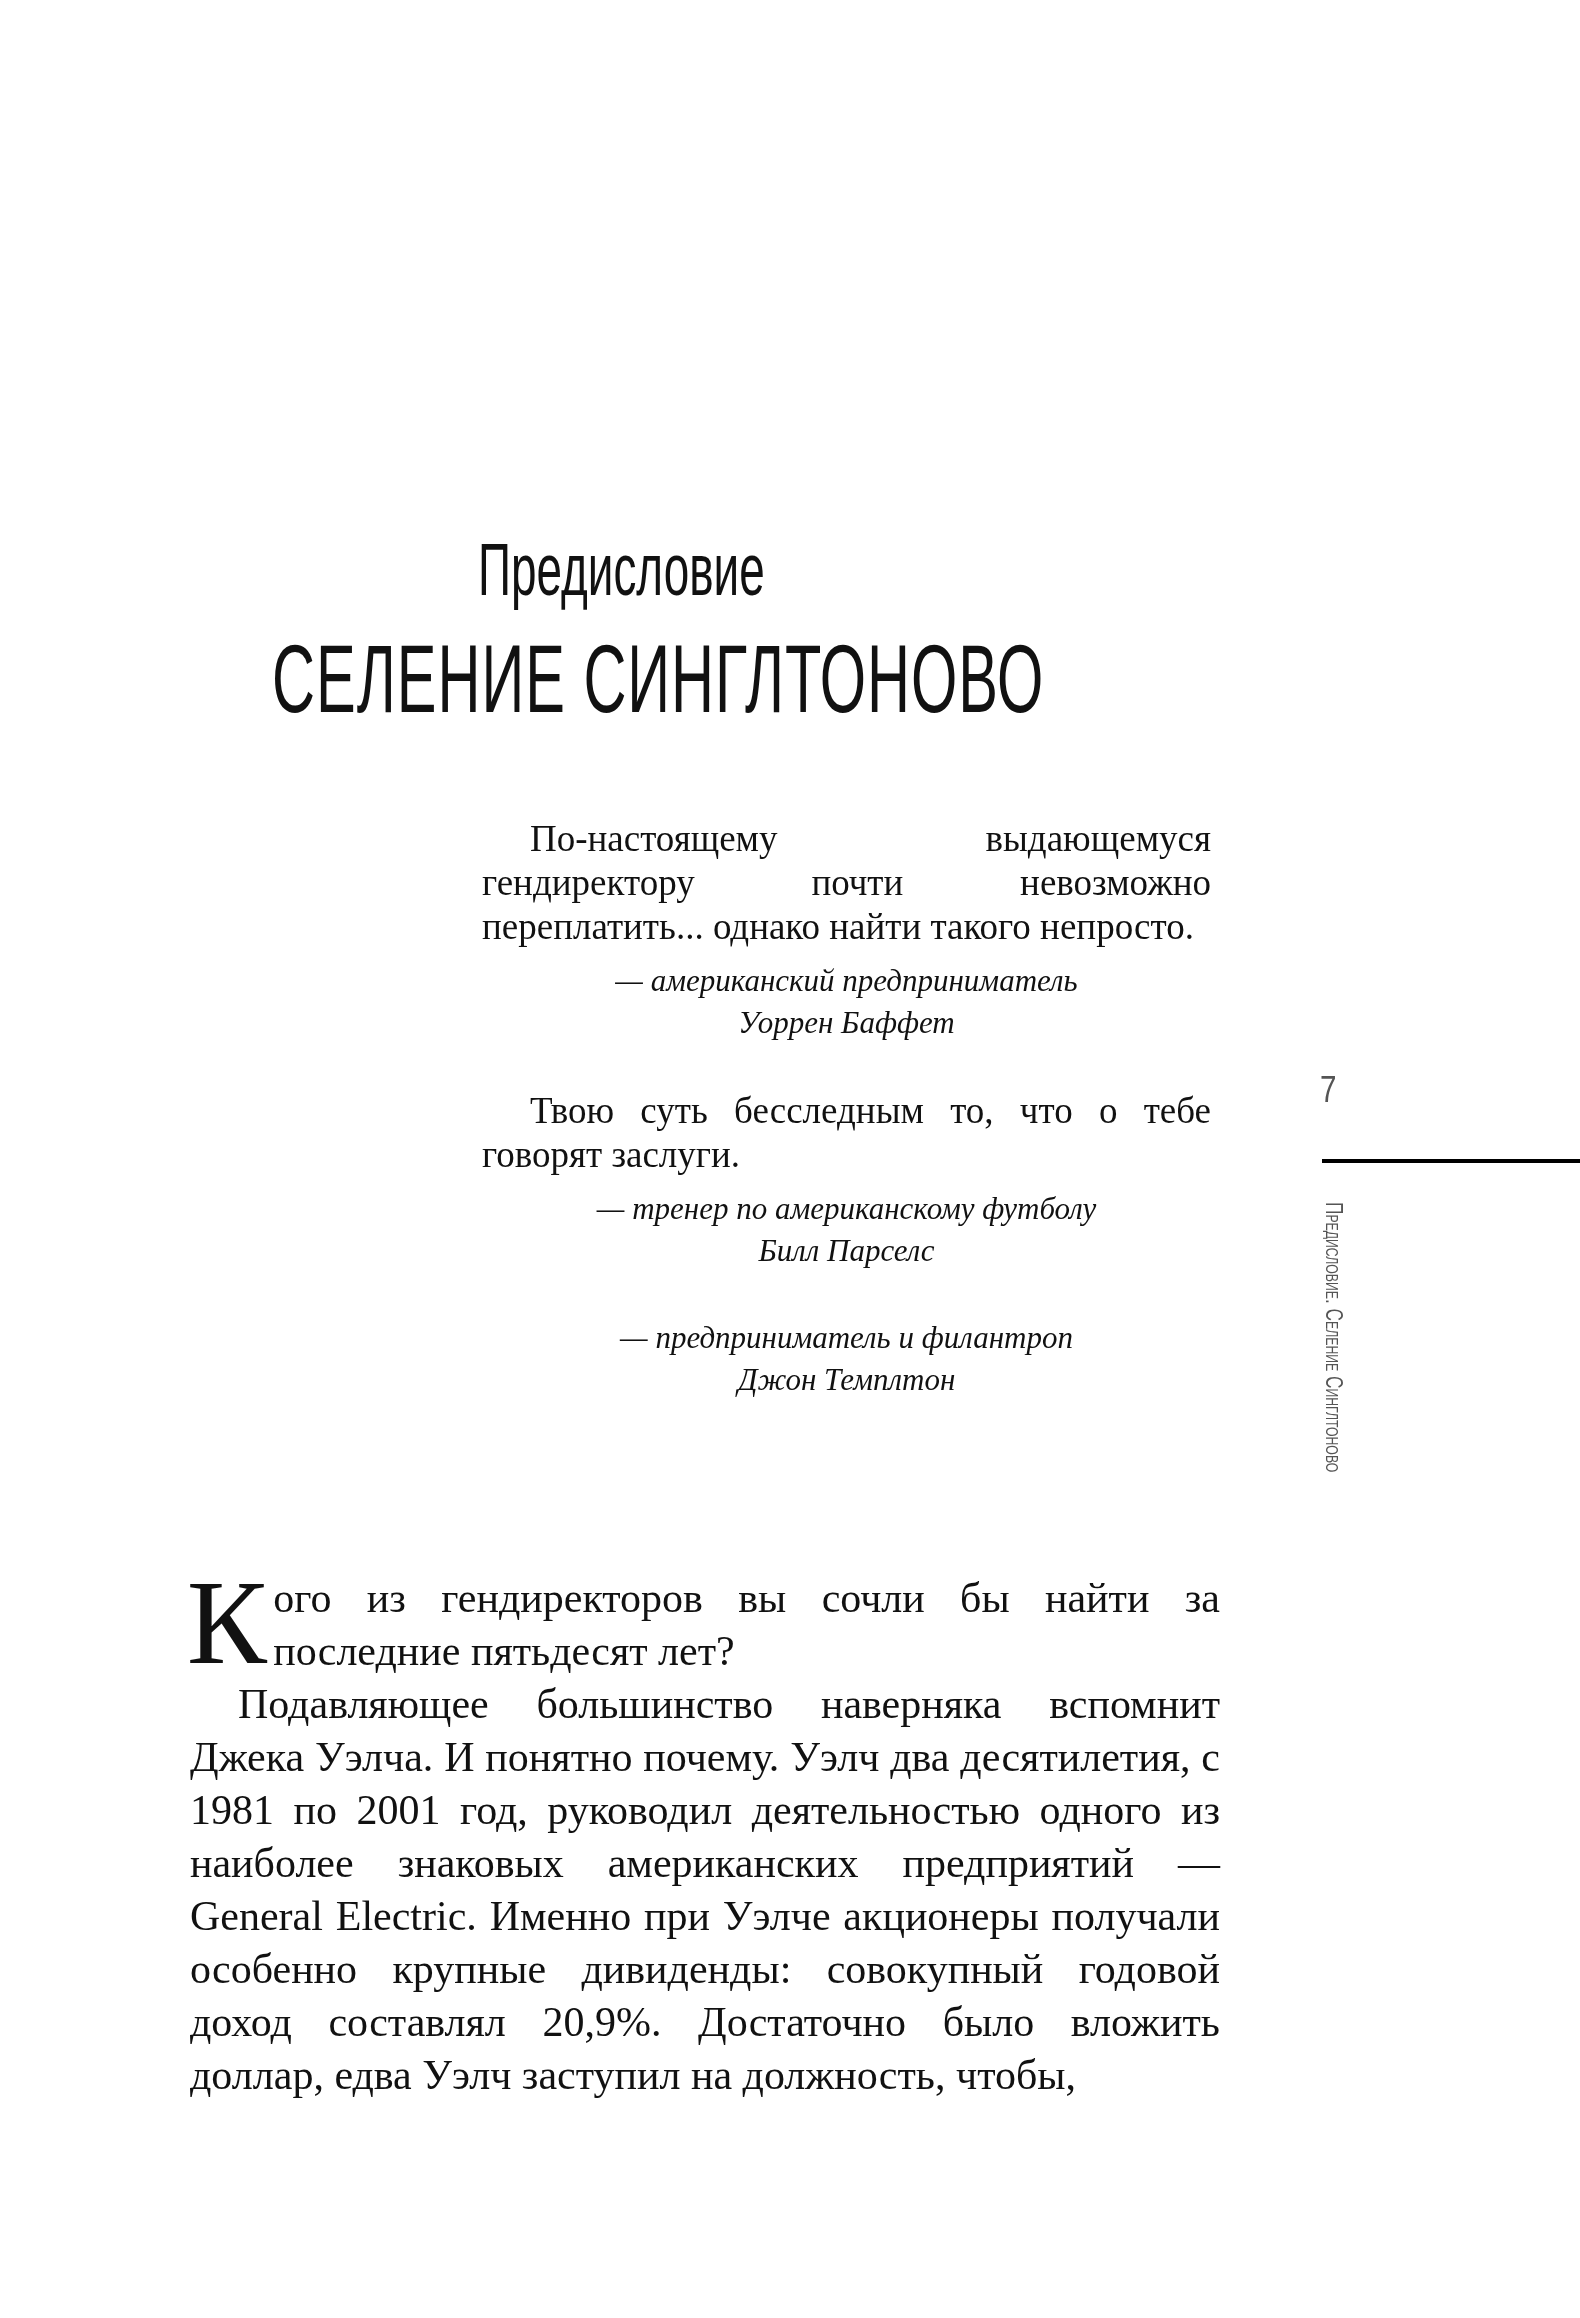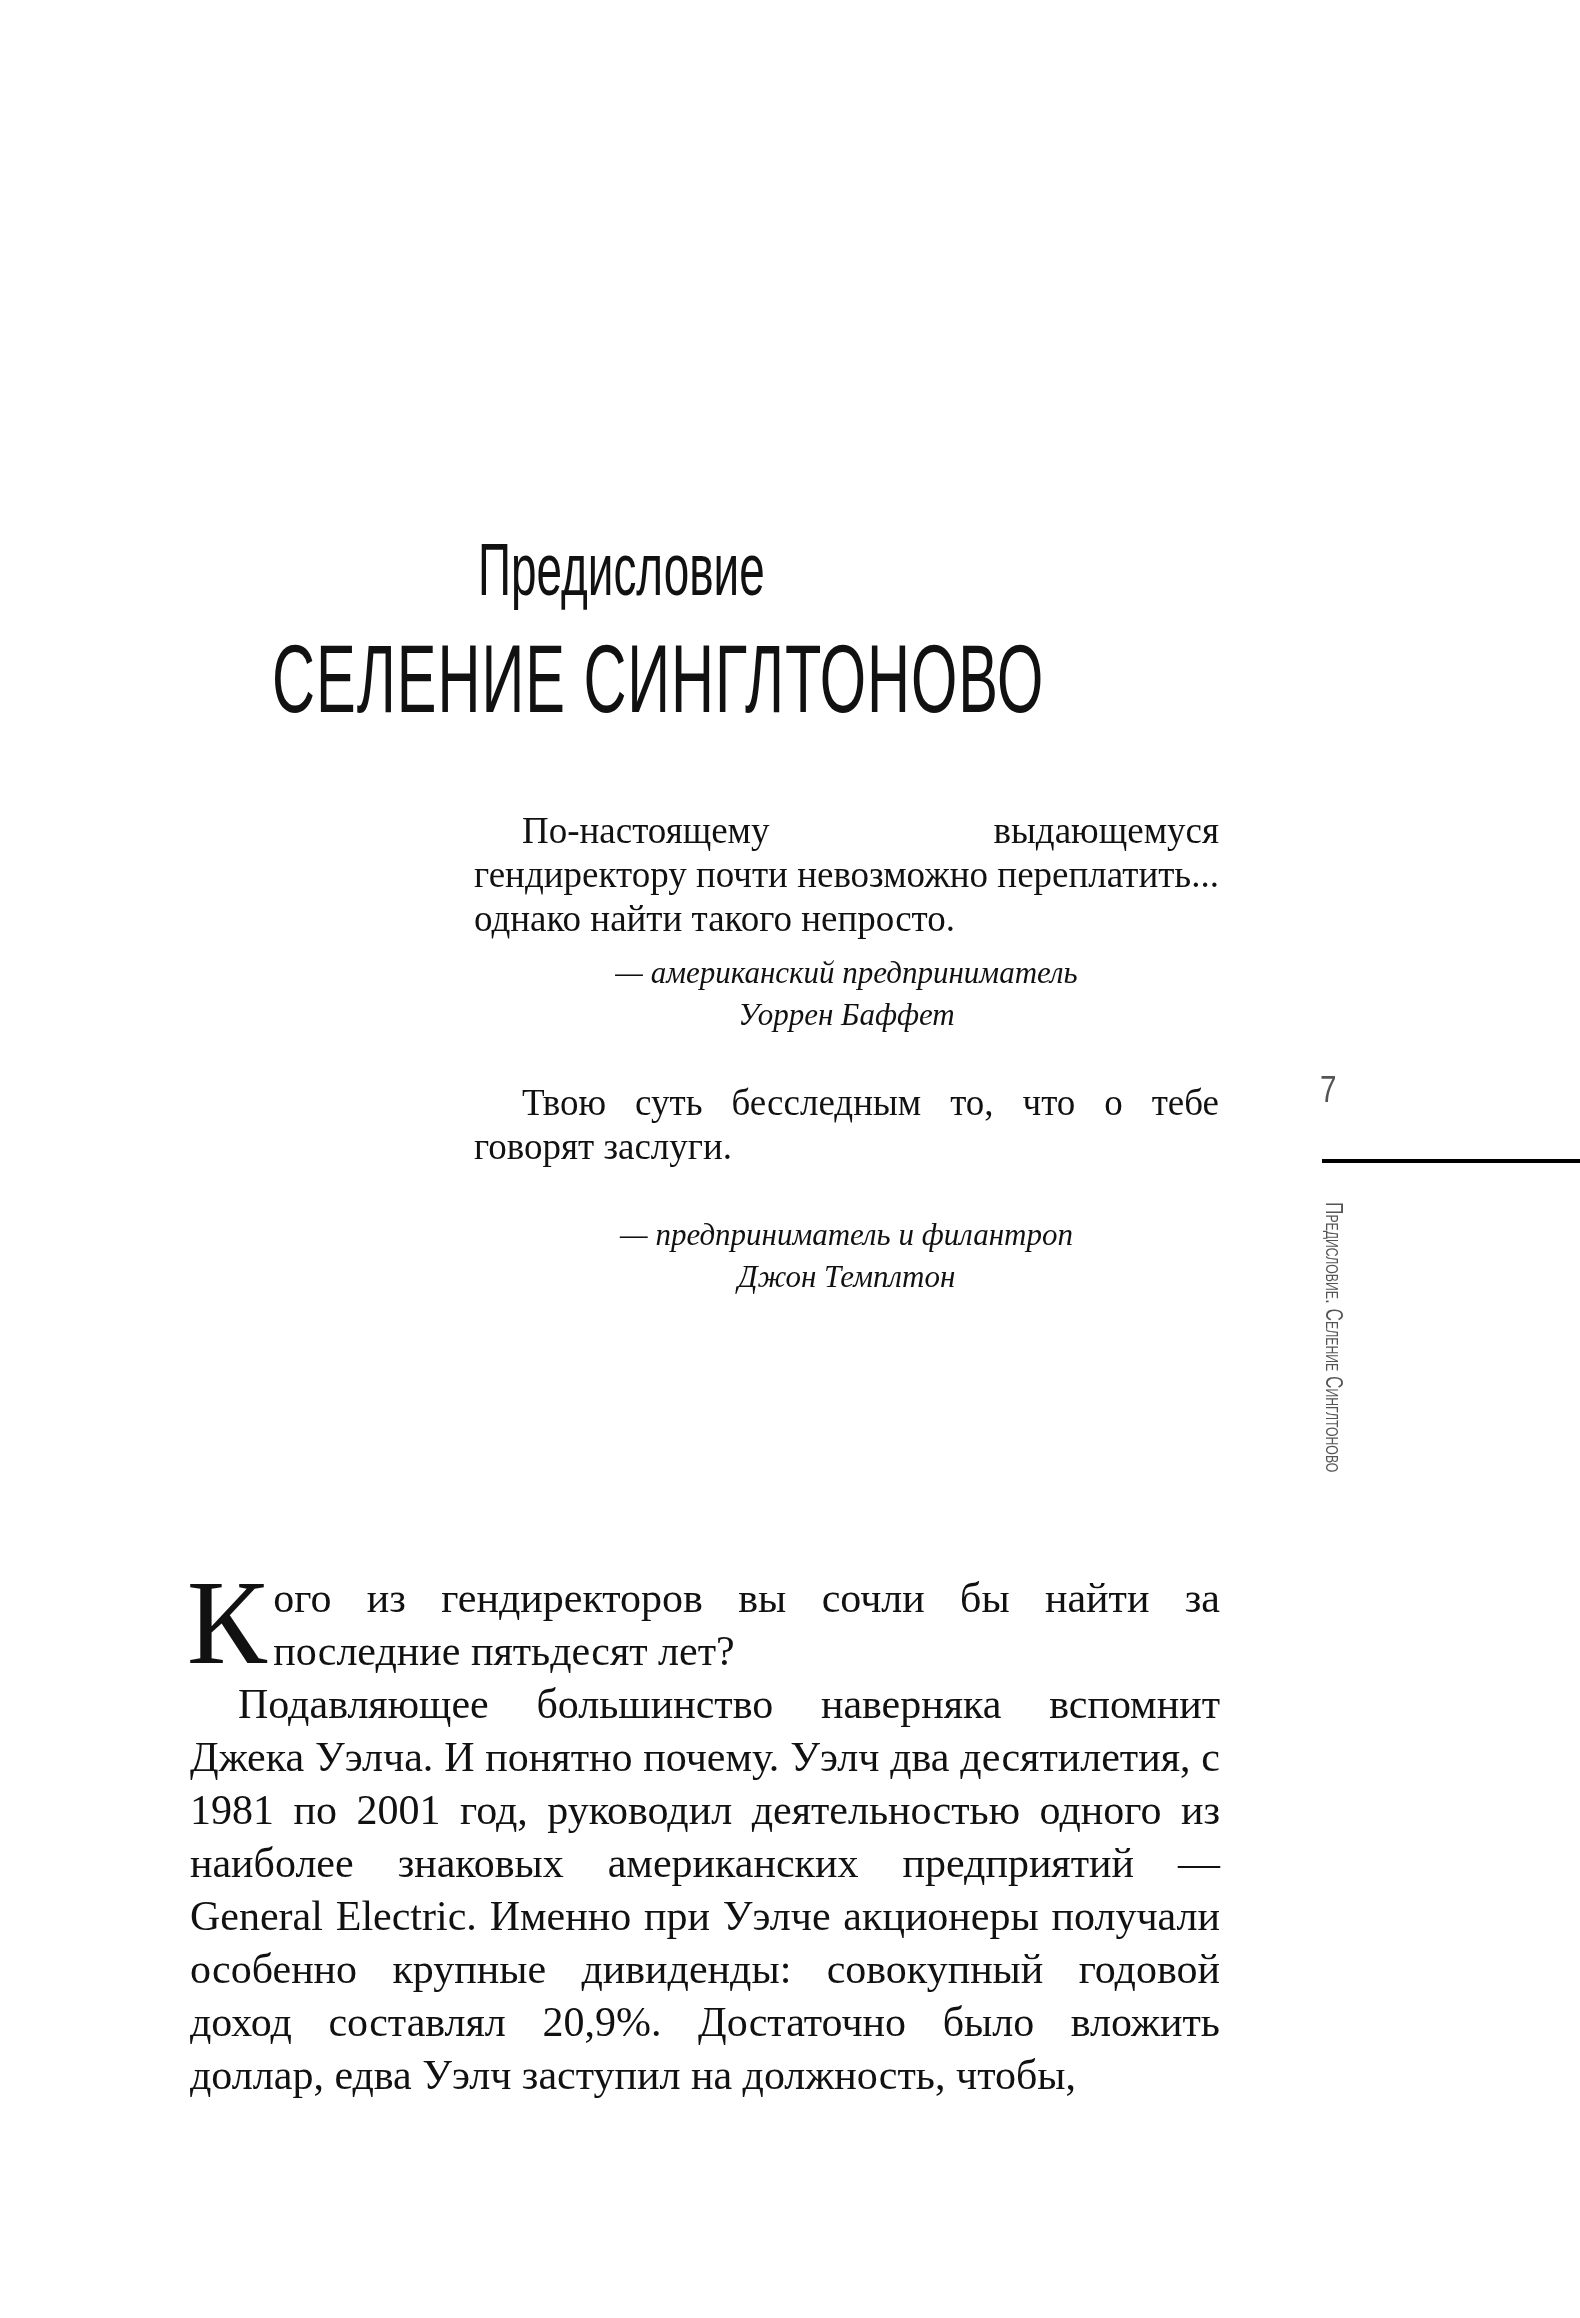--- a/index.html
+++ b/index.html
@@ -26,7 +26,7 @@
   .epigraph { margin: 0 0 45px 0; }
   .epigraph-text {
     font-family: "Liberation Serif", serif; font-size: 37px; line-height: 44px;
-    text-align: justify; text-align-last: left; text-indent: 48px; margin: 0; color: #111;
+    text-align: justify; text-align-last: left; text-indent: 48px; margin: 8px; color: #111;
   }
   .epigraph-attr {
     font-family: "Liberation Serif", serif; font-style: italic;

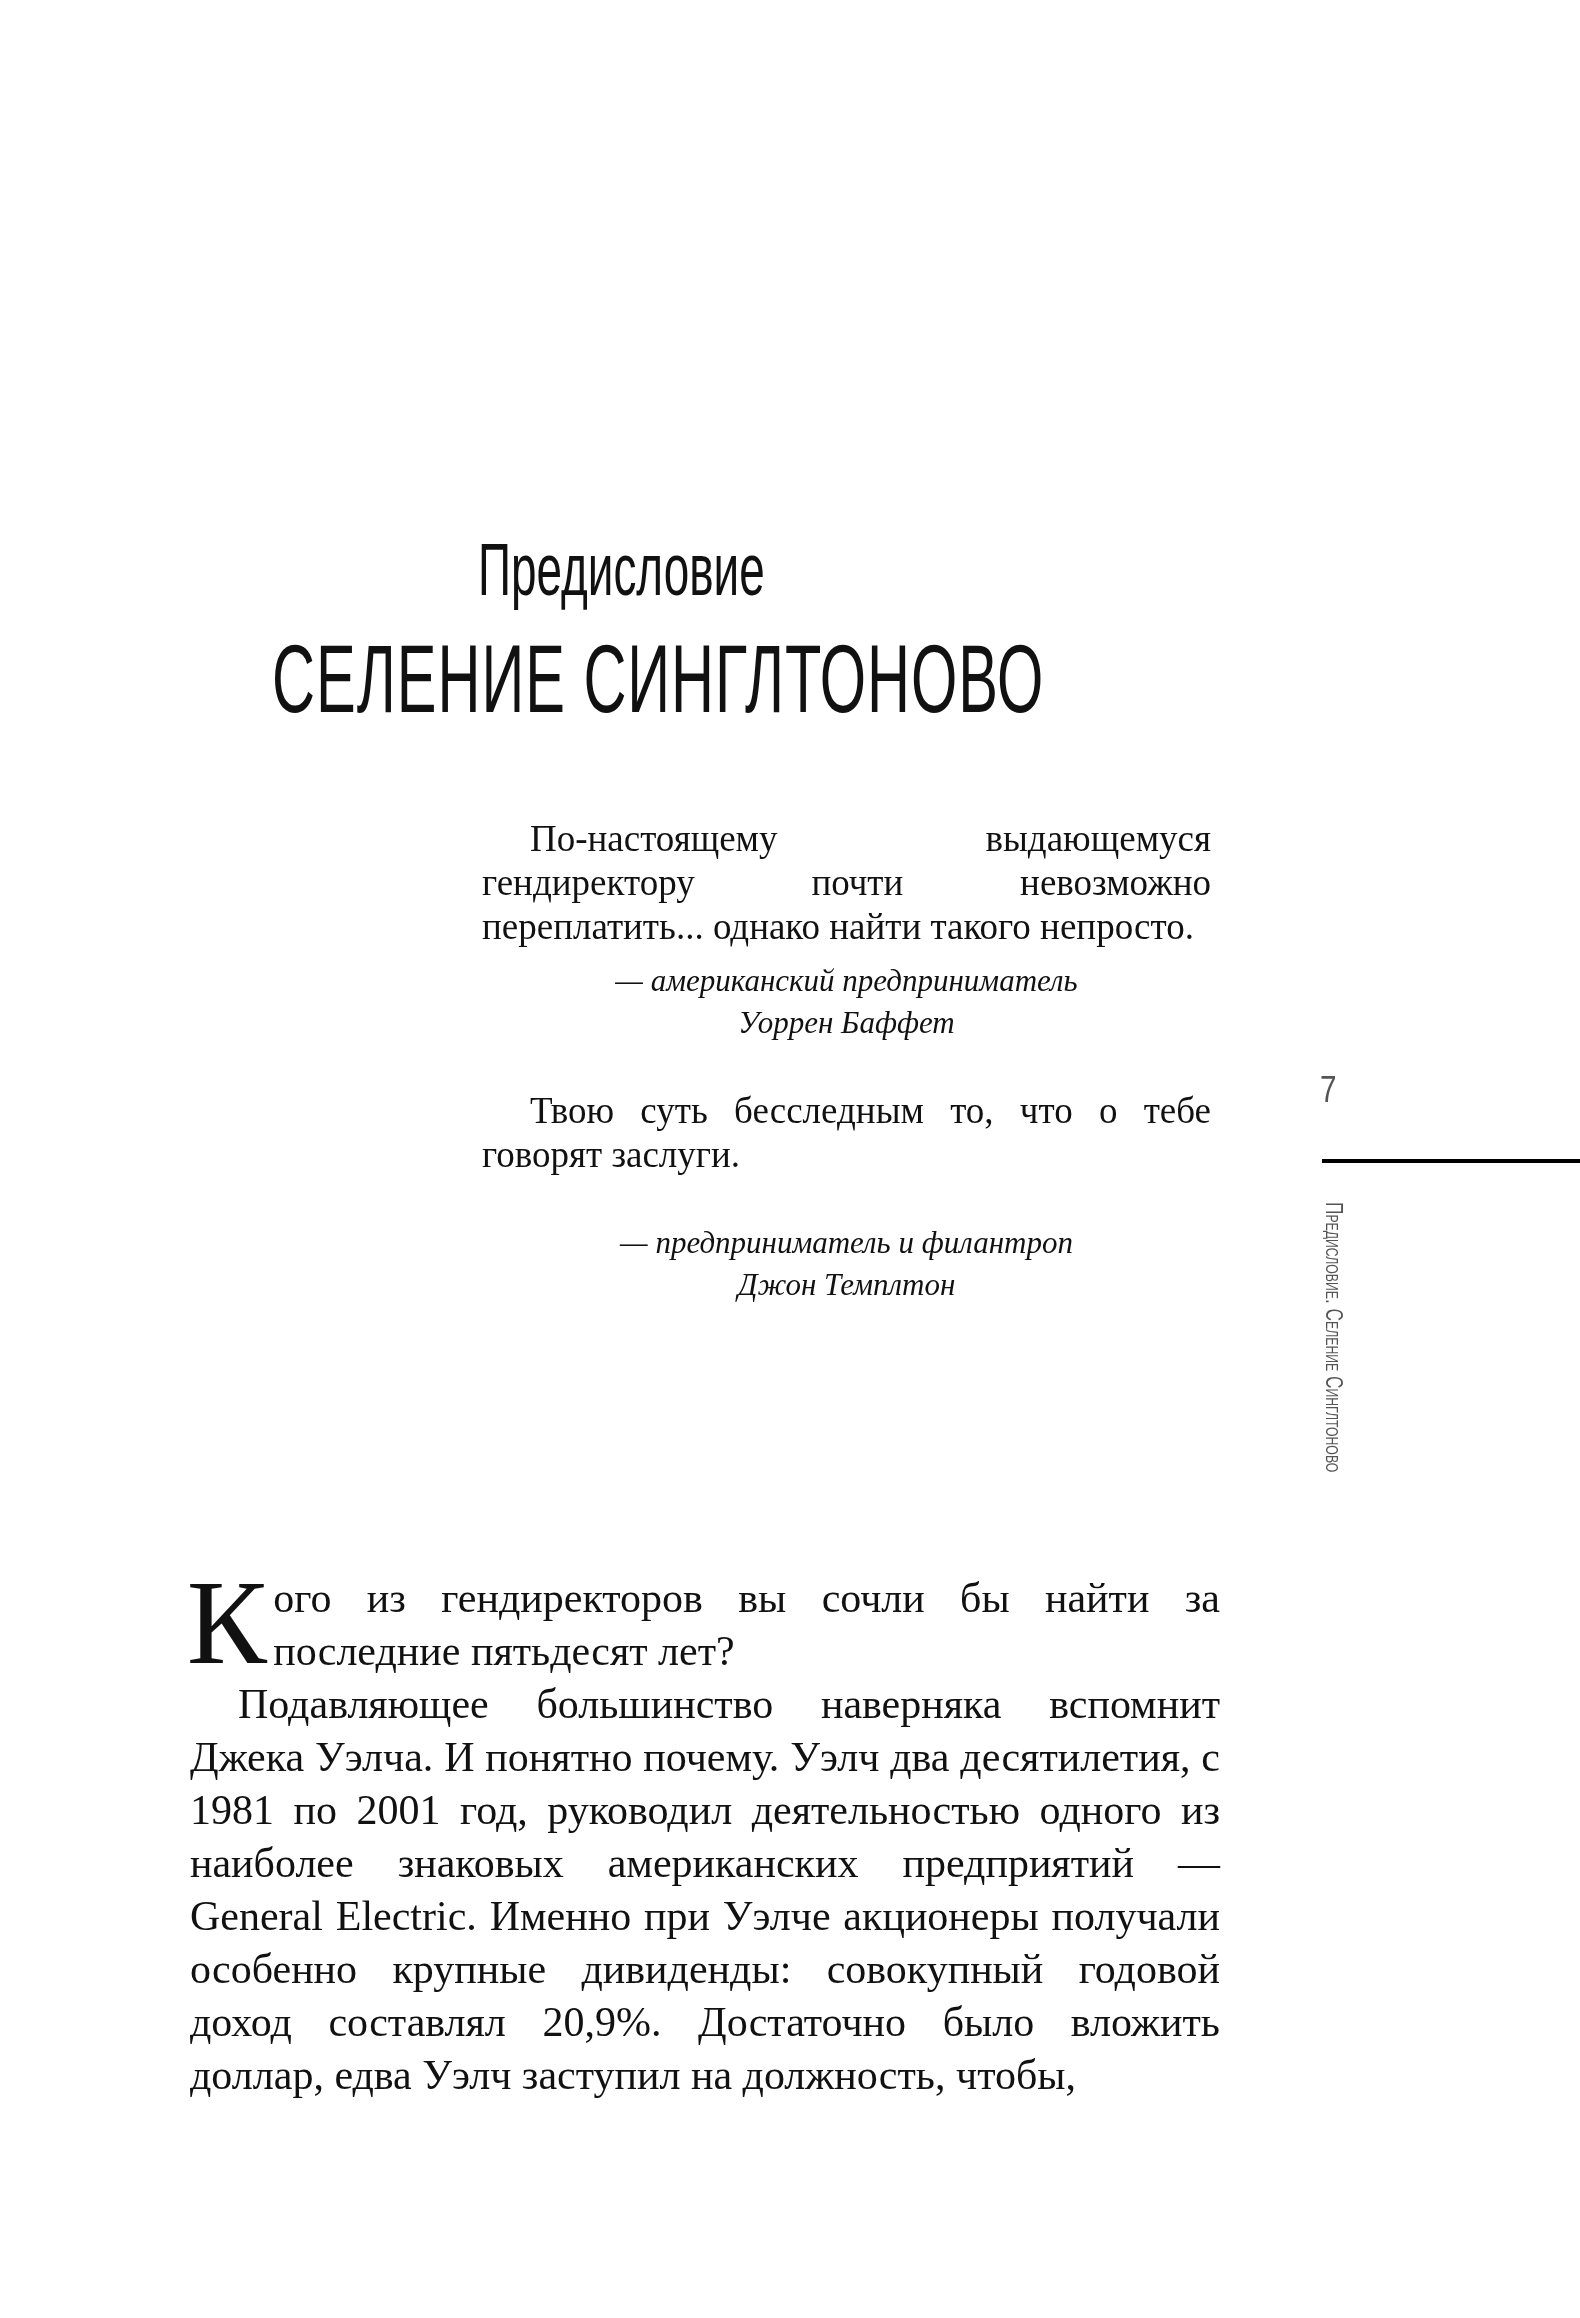--- a/index.html
+++ b/index.html
@@ -80,6 +80,10 @@
     </div>
     <div class="epigraph">
       <p class="epigraph-text">Твою суть бесследным то, что о тебе говорят заслуги.</p>
+      <div class="epigraph-attr">
+        <div>— тренер по американскому футболу</div>
+        <div>Билл Парселс</div>
+      </div>
     </div>
     <div class="epigraph">
       <div class="epigraph-attr">

